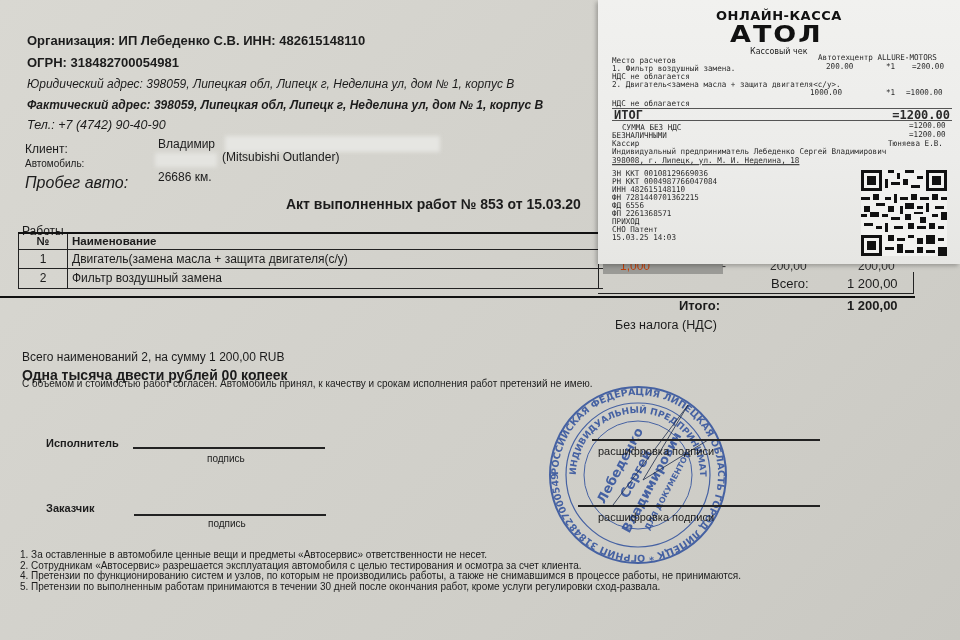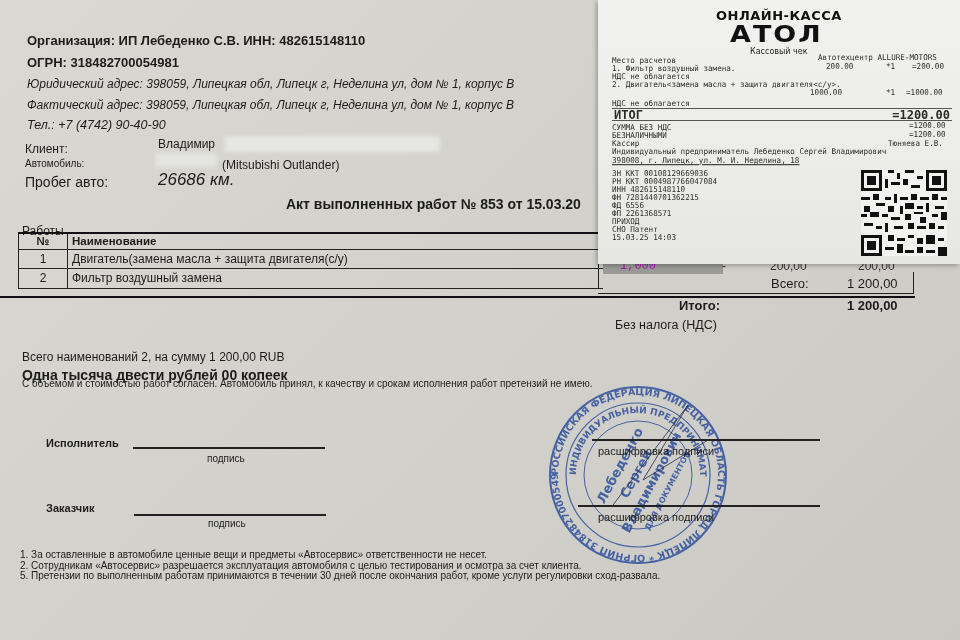--- a/index.html
+++ b/index.html
@@ -15,7 +15,7 @@
     .org { left: 27px; top: 33px; font-size: 13px; font-weight: bold; }
     .ogrn { left: 27px; top: 55px; font-size: 13px; font-weight: bold; }
     .addr1 { left: 27px; top: 77px; font-size: 12px; font-style: italic; }
-    .addr2 { left: 27px; top: 98px; font-size: 12px; font-style: italic; }
+    .addr2 { left: 27px; top: 98px; font-size: 12px; font-style: italic; font-weight: bold; }
     .phone { left: 27px; top: 118px; font-size: 12.5px; font-style: italic; }
 
     .client-lbl { left: 25px; top: 142px; font-size: 12px; }

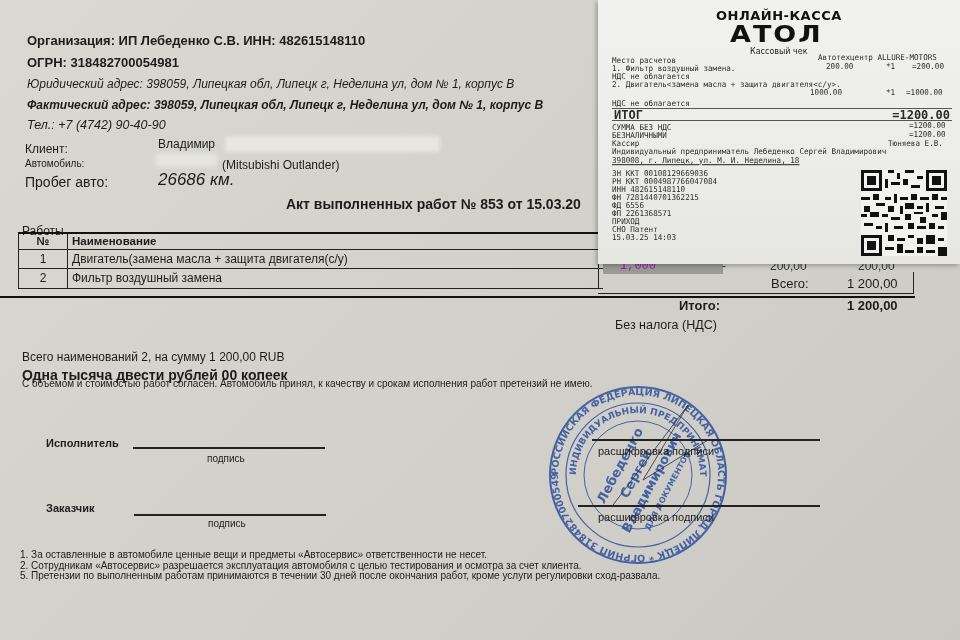--- a/index.html
+++ b/index.html
@@ -216,7 +216,7 @@
     <span style="right:2px">=1200.00</span>
   </div>
 
-  <div class="rc" style="left:14px;top:124px">СУММА БЕЗ НДС</div>
+  <div class="rc" style="left:24px;top:124px">СУММА БЕЗ НДС</div>
   <div class="rc" style="left:311px;top:122px">=1200.00</div>
   <div class="rc" style="left:14px;top:132px">БЕЗНАЛИЧНЫМИ</div>
   <div class="rc" style="left:311px;top:131px">=1200.00</div>

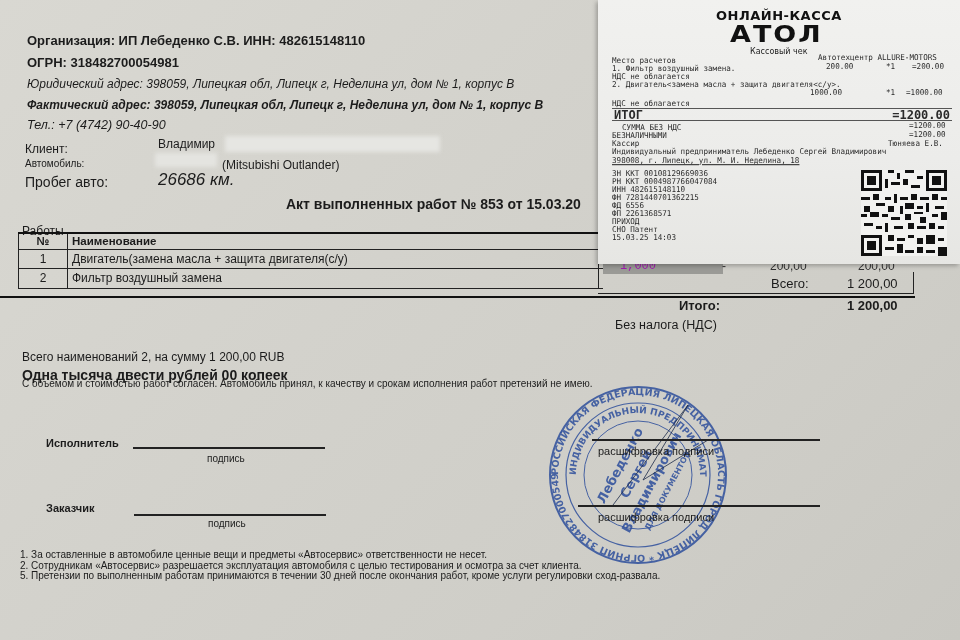--- a/index.html
+++ b/index.html
@@ -23,7 +23,7 @@
     .client-blur { left: 225px; top: 136px; width: 215px; height: 16px; background: #e6e6e2; filter: blur(2px); }
     .car-lbl { left: 25px; top: 158px; font-size: 10px; }
     .car-blur { left: 155px; top: 153px; width: 62px; height: 14px; background: #e4e4e0; filter: blur(2px); }
-    .car-val { left: 222px; top: 150px; font-size: 12px; margin-top: 8px; }
+    .car-val { left: 222px; top: 150px; font-size: 12px; }
     .mil-lbl { left: 25px; top: 174px; font-size: 14px; }
     .mil-val { left: 158px; top: 170px; font-size: 17px; font-style: italic; }
 

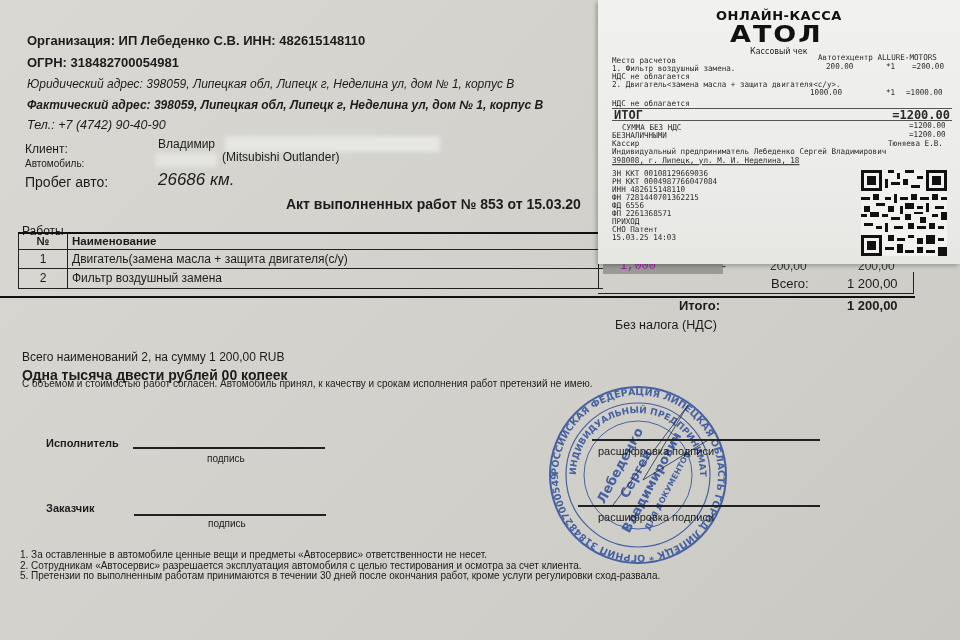--- a/index.html
+++ b/index.html
@@ -24,7 +24,7 @@
     .car-lbl { left: 25px; top: 158px; font-size: 10px; }
     .car-blur { left: 155px; top: 153px; width: 62px; height: 14px; background: #e4e4e0; filter: blur(2px); }
     .car-val { left: 222px; top: 150px; font-size: 12px; }
-    .mil-lbl { left: 25px; top: 174px; font-size: 14px; }
+    .mil-lbl { left: 25px; top: 174px; font-size: 16px; font-style: italic; }
     .mil-val { left: 158px; top: 170px; font-size: 17px; font-style: italic; }
 
     .act-title { left: 286px; top: 196px; font-size: 14px; font-weight: bold; }

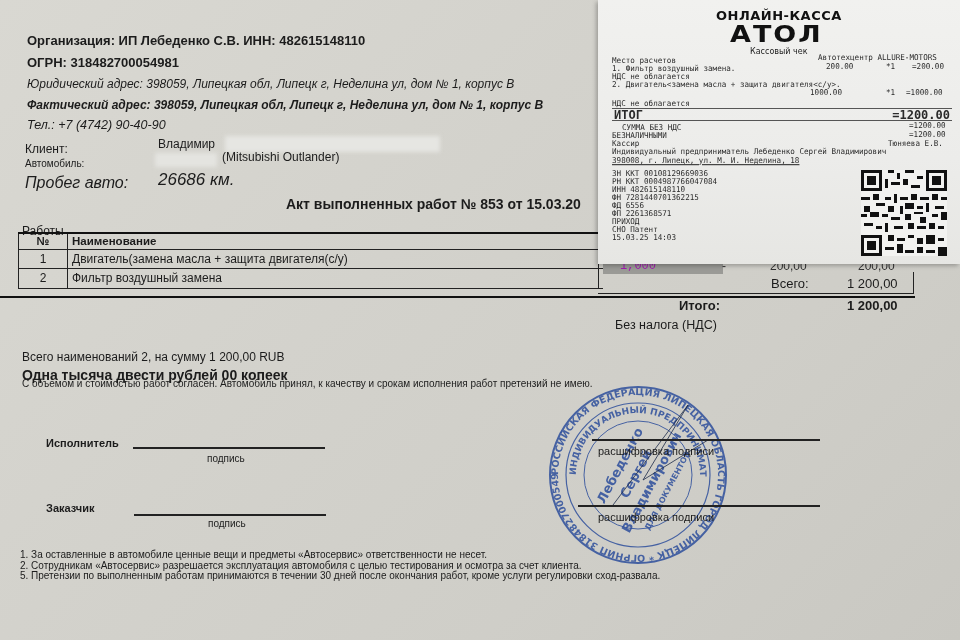--- a/index.html
+++ b/index.html
@@ -25,7 +25,7 @@
     .car-blur { left: 155px; top: 153px; width: 62px; height: 14px; background: #e4e4e0; filter: blur(2px); }
     .car-val { left: 222px; top: 150px; font-size: 12px; }
     .mil-lbl { left: 25px; top: 174px; font-size: 16px; font-style: italic; }
-    .mil-val { left: 158px; top: 170px; font-size: 17px; font-style: italic; }
+    .mil-val { left: 158px; top: 170px; font-size: 12px; }
 
     .act-title { left: 286px; top: 196px; font-size: 14px; font-weight: bold; }
 

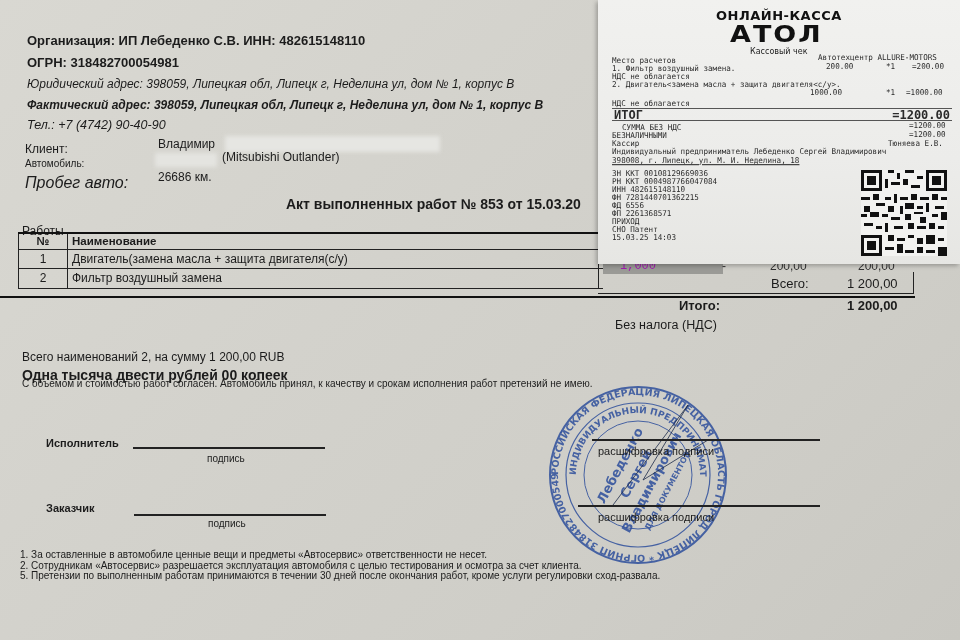--- a/index.html
+++ b/index.html
@@ -46,7 +46,7 @@
     .c-end { left: 580px; width: 5px; border-left: 1.5px solid #222; }
 
     .qty-strip { left: 603px; top: 262px; width: 120px; height: 12px; background: #9a9a96; }
-    .qty-val { left: 620px; top: 259px; font-size: 12px; color: #a21caf; font-family: Liberation Mono, monospace; }
+    .qty-val { left: 620px; top: 259px; font-size: 12px; color: #c2410c; }
     .dash-val { left: 722px; top: 259px; font-size: 12px; color: #333; }
     .price-val { left: 770px; top: 259px; font-size: 12px; color: #333; }
     .sum-val { left: 858px; top: 259px; font-size: 12px; color: #333; }

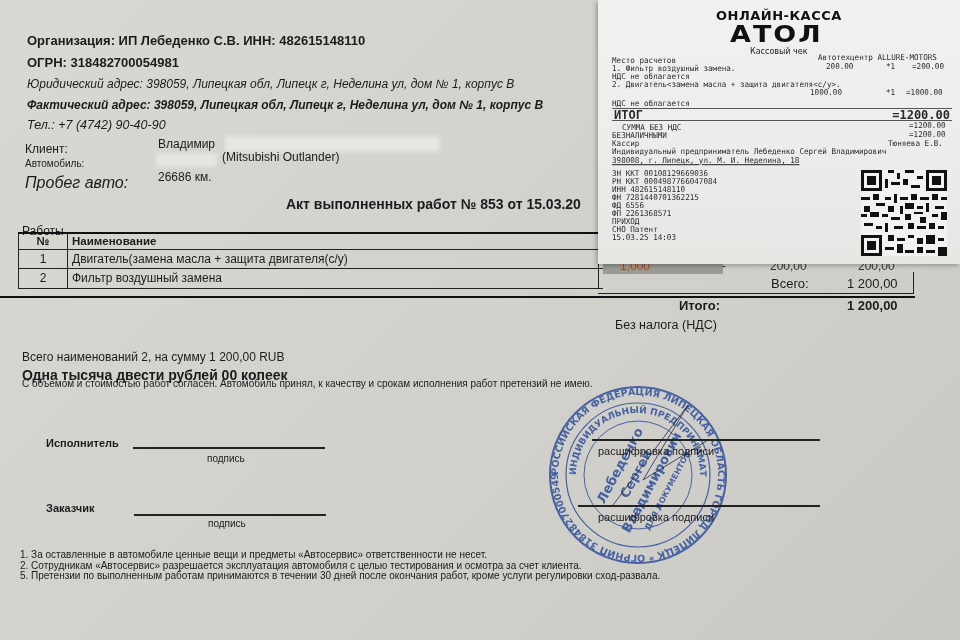--- a/index.html
+++ b/index.html
@@ -190,6 +190,7 @@
 <ul class="abs notes">
   <li>1.  За оставленные в автомобиле ценные вещи и предметы «Автосервис» ответственности не несет.</li>
   <li>2.  Сотрудникам «Автосервис» разрешается эксплуатация автомобиля с целью тестирования и осмотра за счет клиента.</li>
+  <li>4.  Претензии по  функционированию систем и узлов, по которым не производились работы, а также не снимавшимся в процессе работы, не принимаются.</li>
   <li>5.  Претензии по выполненным работам принимаются в течении 30 дней после окончания работ, кроме услуги регулировки сход-развала.</li>
 </ul>
 

